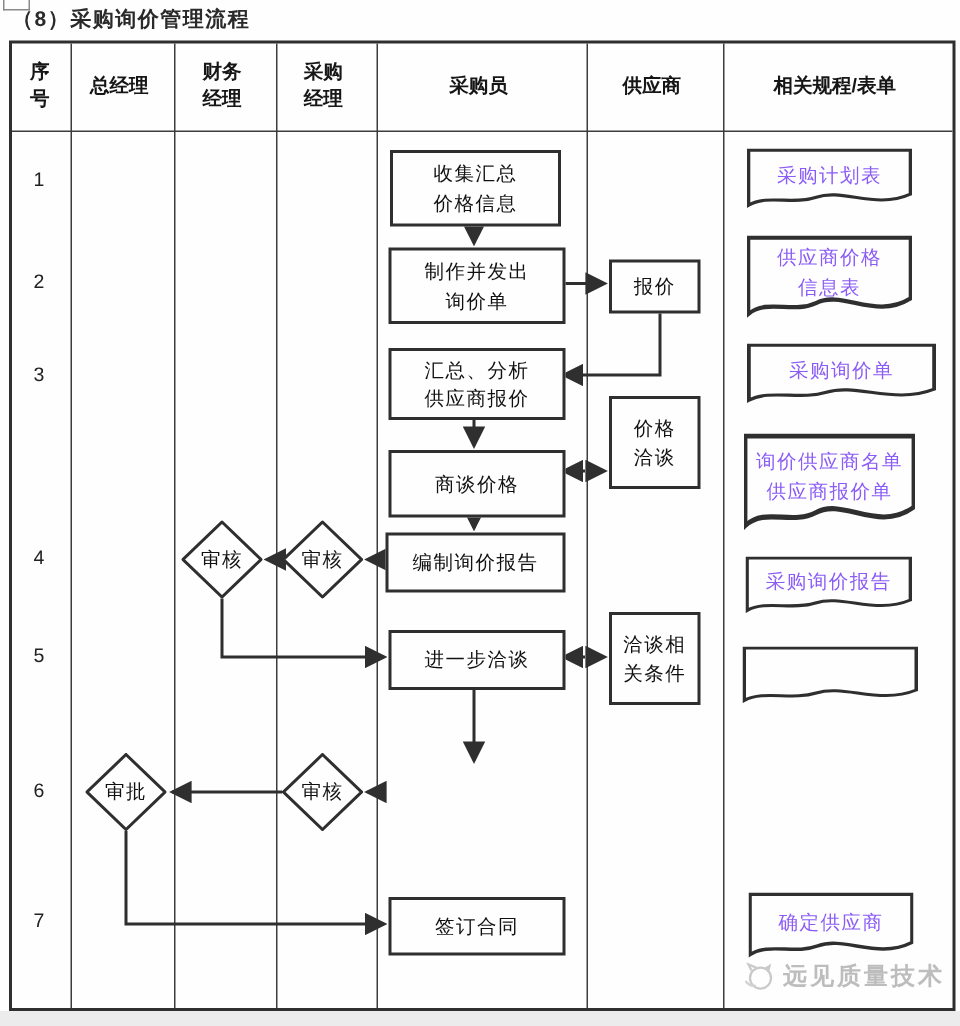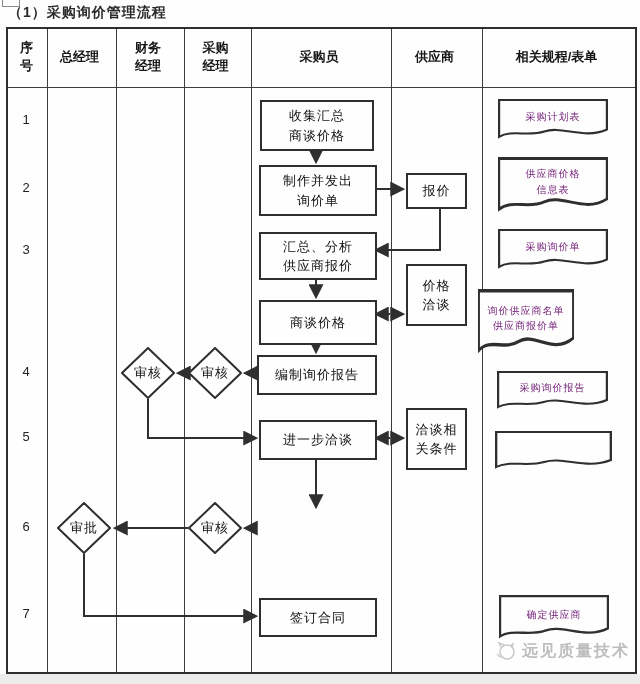--- a/index.html
+++ b/index.html
@@ -46,7 +46,7 @@
 
   <div id="corner-artifact"></div>
 
-  <div id="title">（1）采购询价管理流程</div>
+  <div id="title">（8）采购询价管理流程</div>
 
   <div id="tbl">
     <div class="vline" style="left:39px"></div>

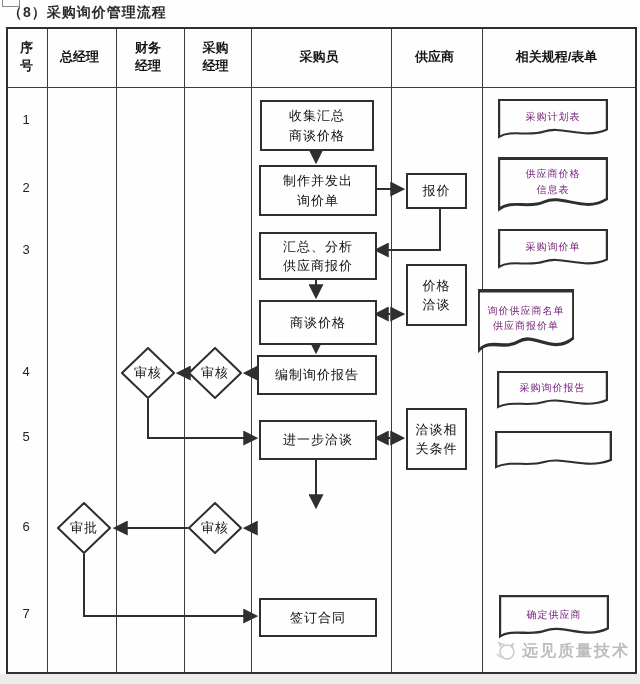--- a/index.html
+++ b/index.html
@@ -102,7 +102,7 @@
   </svg>
 
   <div class="box" style="left:260px;top:100px;width:110px;height:47px">收集汇总
-商谈价格</div>
+价格信息</div>
   <div class="box" style="left:259px;top:165px;width:114px;height:47px">制作并发出
 询价单</div>
   <div class="box" style="left:259px;top:232px;width:114px;height:44px">汇总、分析

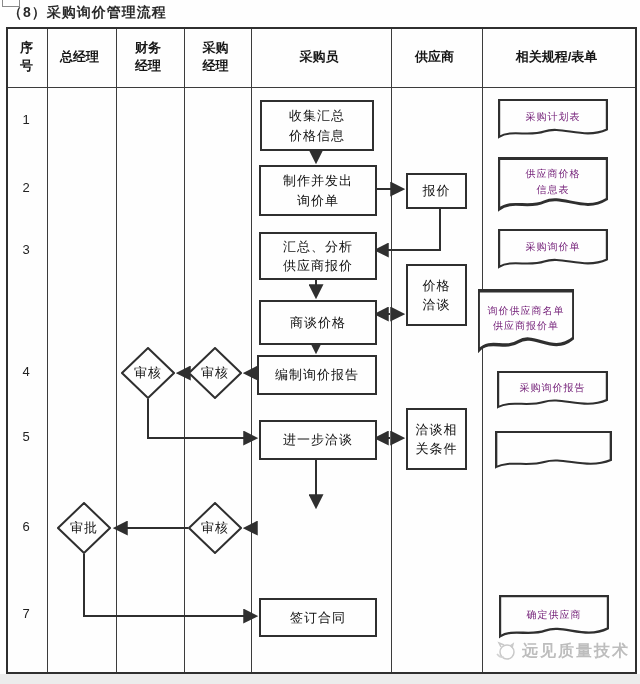--- a/index.html
+++ b/index.html
@@ -30,7 +30,7 @@
   .doc svg{position:absolute;left:0;top:0;width:100%;height:100%;}
   .doc .lbl{position:absolute;left:0;top:0;width:100%;height:86%;
        display:flex;align-items:center;justify-content:center;text-align:center;
-       font-size:10px;line-height:1.55;white-space:pre-line;letter-spacing:1px;color:#701a75;}
+       font-size:13px;line-height:1.55;white-space:pre-line;letter-spacing:1px;color:#8b5cf6;}
   #title{position:absolute;left:8px;top:4px;font-size:14px;font-weight:bold;color:#2a2a2a;letter-spacing:1px;}
   #connectors{position:absolute;left:0;top:0;width:640px;height:684px;pointer-events:none;}
   #watermark{position:absolute;left:495px;top:640px;display:flex;align-items:center;gap:5px;

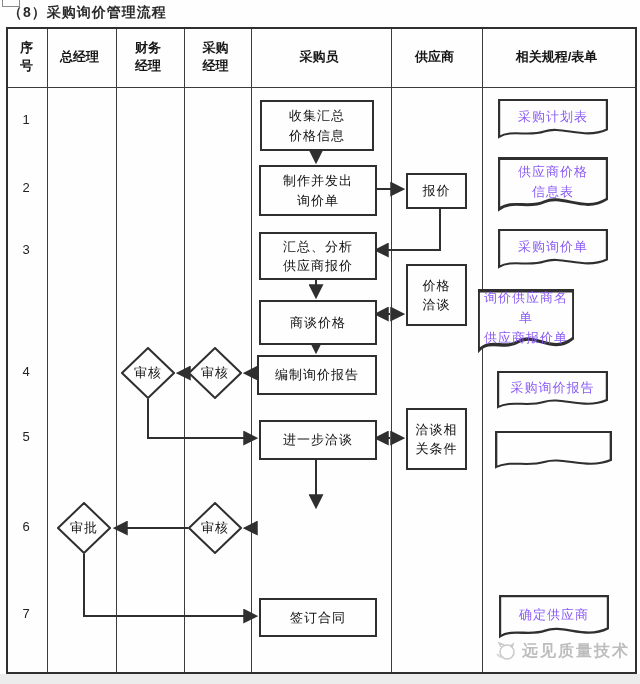--- a/index.html
+++ b/index.html
@@ -156,7 +156,7 @@
     <span class="lbl">供应商价格
 信息表</span>
   </div>
-  <div class="doc" style="left:498px;top:229px;width:110px;height:42px">
+  <div class="doc" style="left:498px;top:229px;width:126px;height:42px">
     <svg viewBox="0 0 100 40" preserveAspectRatio="none">
         <path d="M1 1 L99 1 L99 29 C78 39 58 25 42 31 C28 36 12 29 1 36 Z" fill="#fefefe" stroke="#2f2f2f" stroke-width="2"></path>
       </svg>

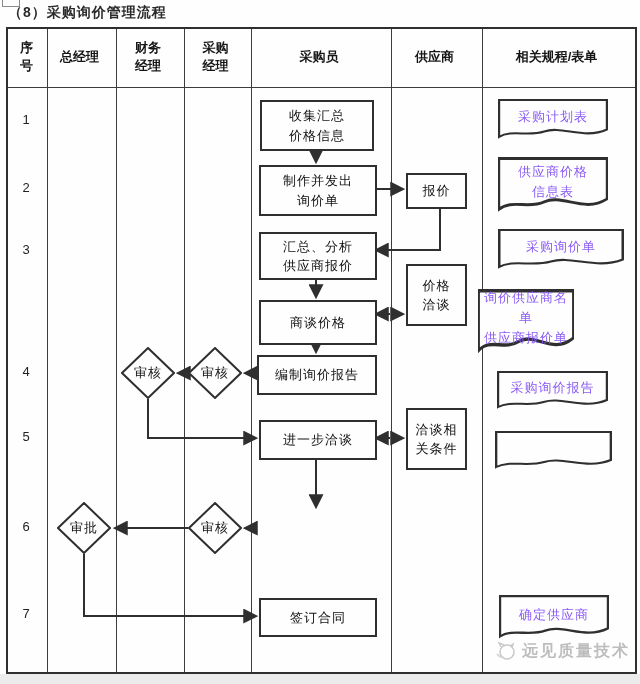--- a/index.html
+++ b/index.html
@@ -162,7 +162,7 @@
       </svg>
     <span class="lbl">采购询价单</span>
   </div>
-  <div class="doc" style="left:478px;top:289px;width:96px;height:68px">
+  <div class="doc" style="left:496px;top:289px;width:114px;height:68px">
     <svg viewBox="0 0 100 40" preserveAspectRatio="none">
         <path d="M1 1 L99 1 L99 29 C78 39 58 25 42 31 C28 36 12 29 1 36 Z" fill="#fefefe" stroke="#2f2f2f" stroke-width="2"></path>
       </svg>

